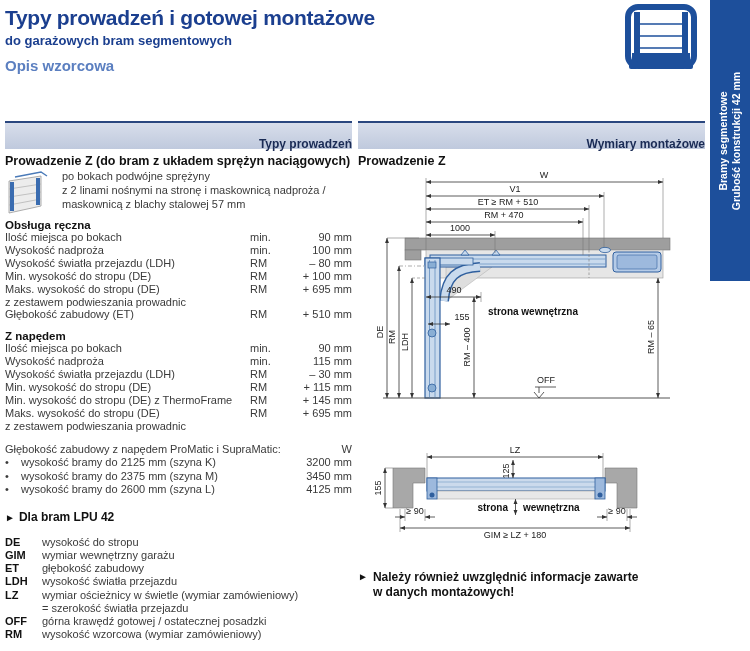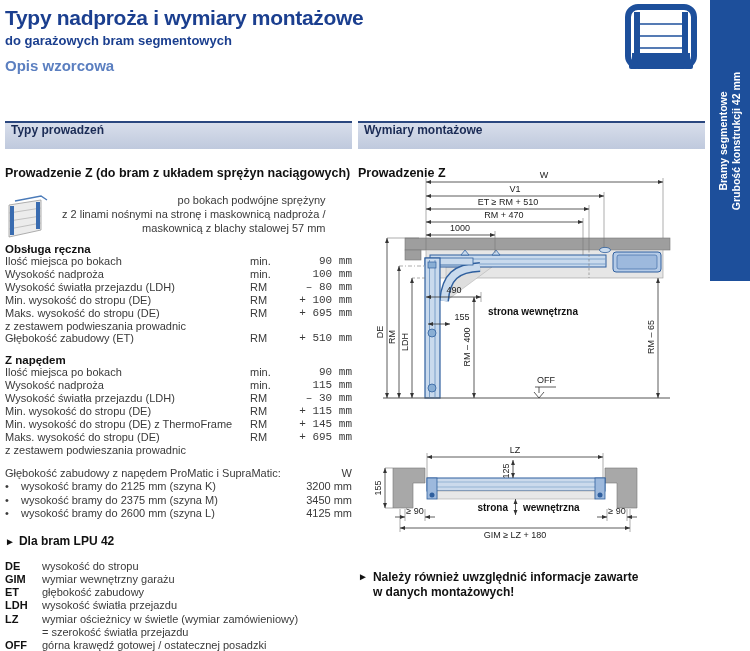--- a/index.html
+++ b/index.html
@@ -58,7 +58,7 @@
 
 <div class="page">
 
-  <div class="hdr-title">Typy nadproża i wymiary montażowe</div>
+  <div class="hdr-title">Typy prowadzeń i gotowej montażowe</div>
   <div class="hdr-sub">do garażowych bram segmentowych</div>
   <div class="hdr-opis">Opis wzorcowa</div>
 

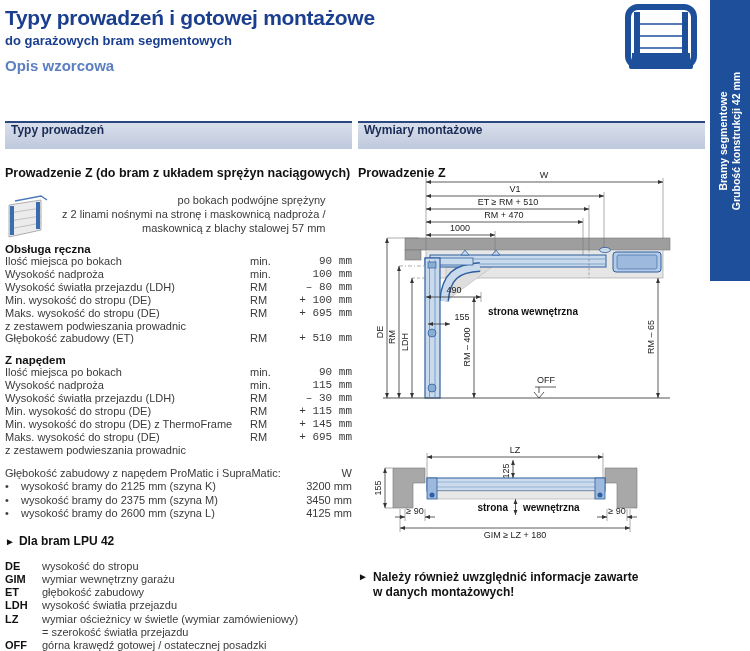--- a/index.html
+++ b/index.html
@@ -22,8 +22,8 @@
   .col-left  { position:absolute; left:5px;  top:121px; width:347px; }
   .col-right { position:absolute; left:358px; top:121px; width:347px; height:530px; }
   .sec-bar { height:28px; background:linear-gradient(#d8deeb,#bfc9dd);
-    border-top:2px solid #2a477f; padding:0 0 0 6px;
-    font-size:12px; font-weight:700; color:#1a2b55; }
+    border-top:2px solid #2a477f; padding:14px 0 0 6px;
+    font-size:12px; font-weight:700; color:#1a2b55;text-align:right; }
   .sec-heading { margin-top:17px; font-size:12.5px; font-weight:700; color:#111; }
   
   .intro { display:flex; margin-top:13px;text-align:right; }

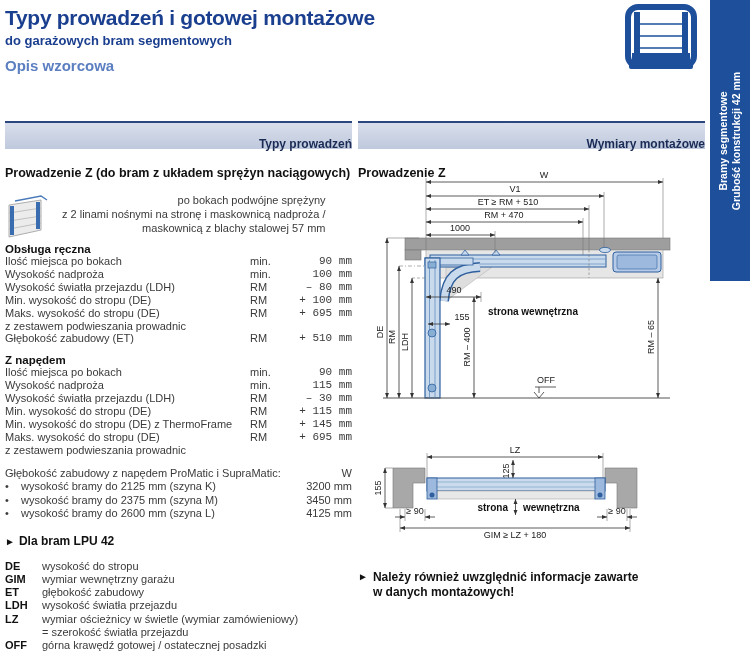--- a/index.html
+++ b/index.html
@@ -24,7 +24,7 @@
   .sec-bar { height:28px; background:linear-gradient(#d8deeb,#bfc9dd);
     border-top:2px solid #2a477f; padding:14px 0 0 6px;
     font-size:12px; font-weight:700; color:#1a2b55;text-align:right; }
-  .sec-heading { margin-top:17px; font-size:12.5px; font-weight:700; color:#111; }
+  .sec-heading { margin-top:5px; font-size:12.5px; font-weight:700; color:#111; }
   
   .intro { display:flex; margin-top:13px;text-align:right; }
   .intro-text { margin-left:13px; font-size:11px; line-height:14px; color:#3a3a3a; }

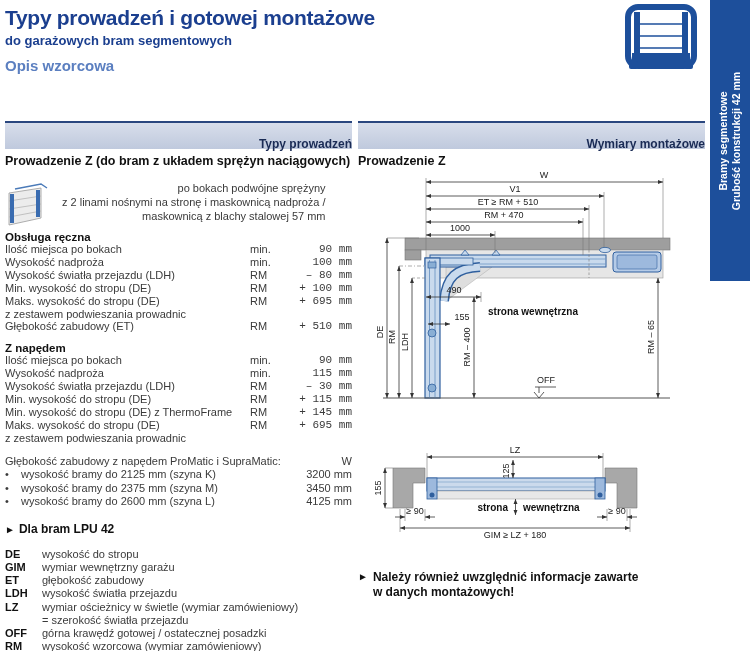--- a/index.html
+++ b/index.html
@@ -26,7 +26,7 @@
     font-size:12px; font-weight:700; color:#1a2b55;text-align:right; }
   .sec-heading { margin-top:5px; font-size:12.5px; font-weight:700; color:#111; }
   
-  .intro { display:flex; margin-top:13px;text-align:right; }
+  .intro { display:flex; margin-top:1px; }
   .intro-text { margin-left:13px; font-size:11px; line-height:14px; color:#3a3a3a; }
   
   .tbl-title { font-size:11.5px; font-weight:700; color:#111; }

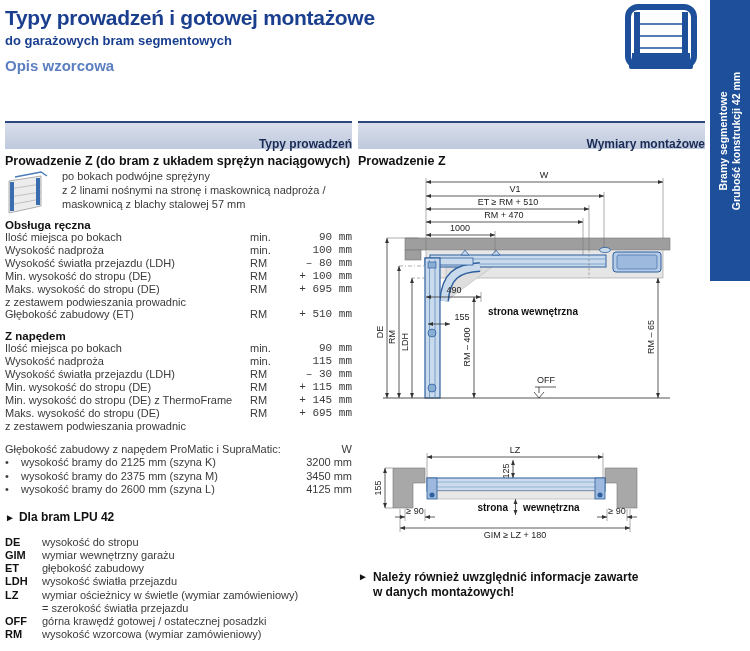--- a/index.html
+++ b/index.html
@@ -31,7 +31,7 @@
   
   .tbl-title { font-size:11.5px; font-weight:700; color:#111; }
   .trow { display:grid; grid-template-columns:1fr 36px 66px; font-size:11px; line-height:12.9px; }
-  .trow .val { text-align:right;font-family:Liberation Mono, monospace; }
+  .trow .val { text-align:right; }
   .powered { margin-top:9px; }
   .depth { margin-top:10px; }
   .drow { display:grid; grid-template-columns:16px 1fr 66px; font-size:11px; line-height:13.5px; }

